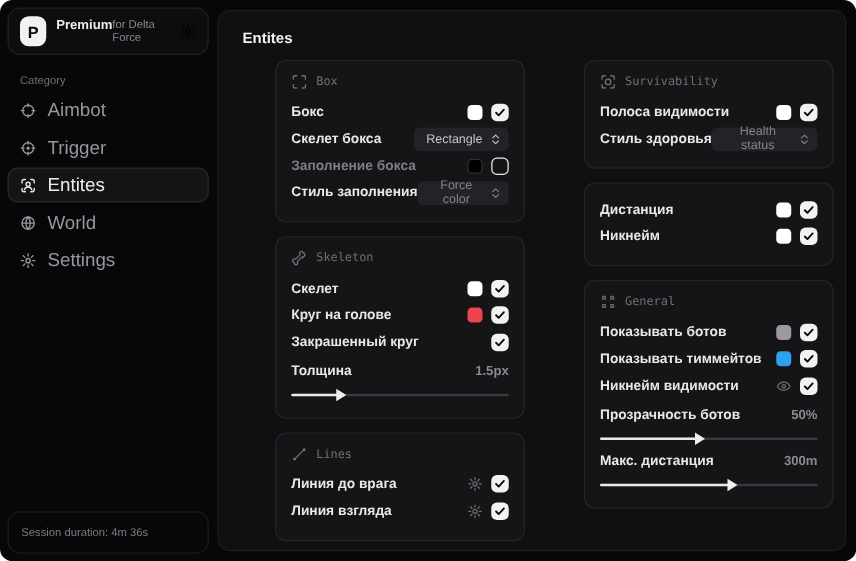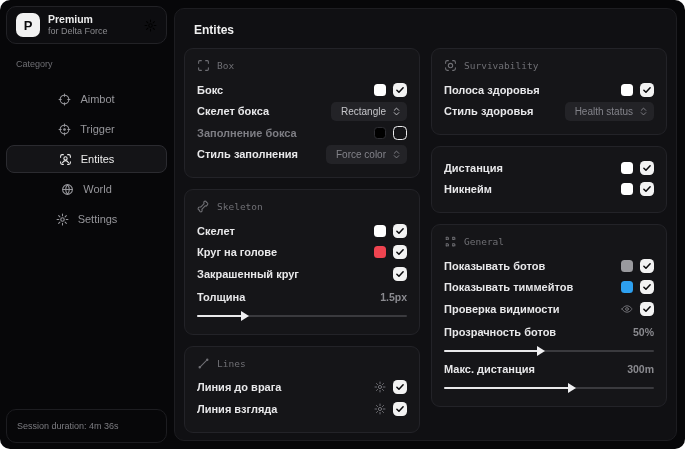--- a/index.html
+++ b/index.html
@@ -9,7 +9,7 @@
   .sidebar { width:171px; min-width:171px; box-sizing:border-box; padding:6px 4px 6px 6px; display:flex; flex-direction:column; }
   .brand { height:38px; border:1px solid #222226; border-radius:10px; background:#0d0d10; display:flex; align-items:center; gap:8px; padding:0 9px; box-sizing:border-box; }
   .logo { width:24px; height:24px; border-radius:7px; background:#f2f2f2; color:#0a0a0c; font-weight:700; font-size:13px; display:flex; align-items:center; justify-content:center; }
-  .brand-text { display:flex; flex-direction:column; line-height:1.25; }
+  .brand-text { display:flex; flex-direction:row; line-height:1.25; }
   .brand-title { font-size:10.5px; font-weight:700; color:#ececec; }
   .brand-sub { font-size:9px; color:#8a8a8e; }
   .brand-gear { margin-left:auto; color:#6f6f74; display:flex; }

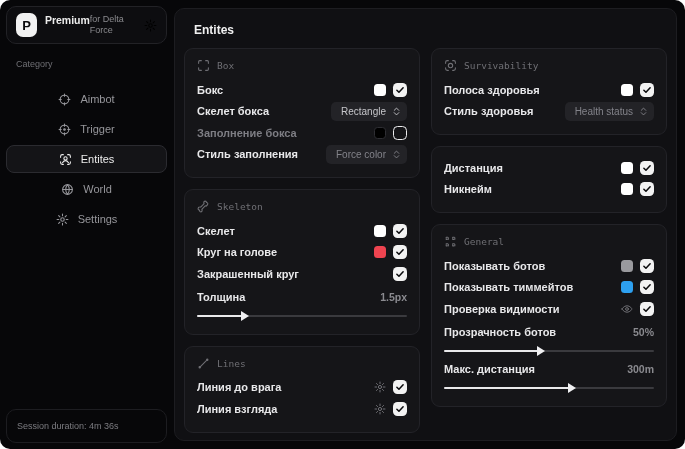--- a/index.html
+++ b/index.html
@@ -13,7 +13,7 @@
   .brand-title { font-size:10.5px; font-weight:700; color:#ececec; }
   .brand-sub { font-size:9px; color:#8a8a8e; }
   .brand-gear { margin-left:auto; color:#6f6f74; display:flex; }
-  .category { font-size:9px; color:#6f6f74; margin:15px 0 16px 10px; }
+  .category { font-size:9px; color:#6f6f74; margin:15px 0 5px 10px; }
   .nav { display:flex; flex-direction:column; gap:2px; }
   .nav-item { height:26px; display:flex; align-items:center; gap:9px; padding:0 9px; border-radius:8px; color:#96969b; font-size:11px; border:1px solid transparent; cursor:pointer;justify-content:center; }
   .nav-item.active { background:#141417; border-color:#2b2b30; color:#ececec; }

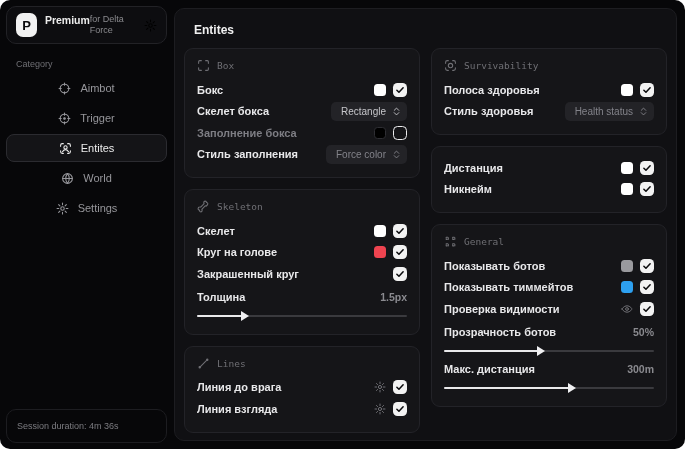--- a/index.html
+++ b/index.html
@@ -24,7 +24,7 @@
   .page-title { font-size:12px; color:#f0f0f0; margin:5px 0 11px 10px; font-weight:700; }
   .cols { display:flex; gap:11px; align-items:flex-start; }
   .col { flex:1; display:flex; flex-direction:column; gap:11px; min-width:0; }
-  .card { background:#151518; border:1px solid #232328; border-radius:9px; padding:10px 12px 12px; }
+  .card { background:#151518; border:1px solid #232328; border-radius:9px; padding:10px 12px 12px;margin-left:36px; }
   .card-header { display:flex; align-items:center; gap:7px; color:#6f6f74; font-family:"DejaVu Sans Mono", monospace; font-size:9.5px; margin-bottom:7px; }
   .row { display:flex; align-items:center; justify-content:space-between; min-height:21.5px; }
   .row-label { font-size:11px; font-weight:600; color:#e8e8ea; white-space:nowrap; }

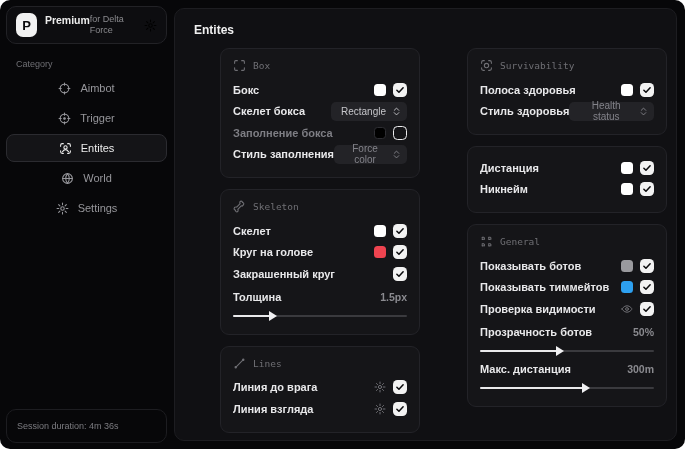--- a/index.html
+++ b/index.html
@@ -15,7 +15,7 @@
   .brand-gear { margin-left:auto; color:#6f6f74; display:flex; }
   .category { font-size:9px; color:#6f6f74; margin:15px 0 5px 10px; }
   .nav { display:flex; flex-direction:column; gap:2px; }
-  .nav-item { height:26px; display:flex; align-items:center; gap:9px; padding:0 9px; border-radius:8px; color:#96969b; font-size:11px; border:1px solid transparent; cursor:pointer;justify-content:center; }
+  .nav-item { height:26px; display:flex; align-items:center; gap:9px; padding:0 9px; border-radius:8px; color:#96969b; font-size:15px; border:1px solid transparent; cursor:pointer; }
   .nav-item.active { background:#141417; border-color:#2b2b30; color:#ececec; }
   .session { margin-top:auto; border:1px solid #1d1d21; border-radius:10px; height:34px; display:flex; align-items:center; padding:0 10px; font-size:9px; color:#7c7c81; box-sizing:border-box; }
 

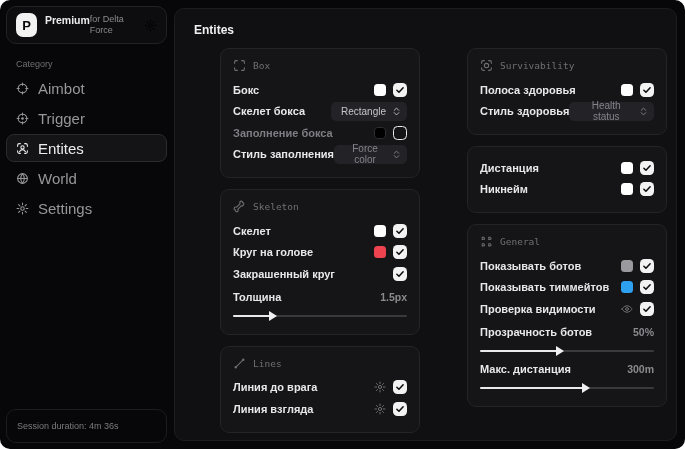--- a/index.html
+++ b/index.html
@@ -301,7 +301,7 @@
               <span>Survivability</span>
             </div>
             <div class="row">
-              <span class="row-label">Полоса здоровья</span>
+              <span class="row-label">Полоса видимости</span>
               <div class="controls">
                 <div class="swatch" style="background: rgb(255, 255, 255);"></div>
                 <div class="checkbox">

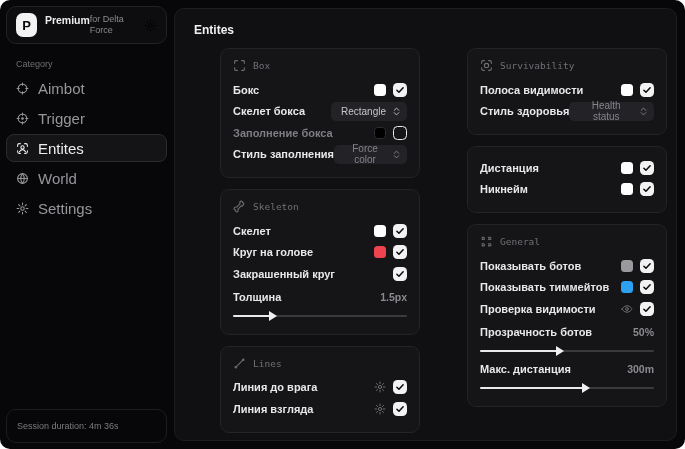--- a/index.html
+++ b/index.html
@@ -391,7 +391,7 @@
               </div>
             </div>
             <div class="row">
-              <span class="row-label">Проверка видимости</span>
+              <span class="row-label">Никнейм видимости</span>
               <div class="controls">
                 <span class="icon row-icon">
                   <svg viewBox="0 0 24 24" fill="none" stroke="currentColor" stroke-width="2" stroke-linecap="round" stroke-linejoin="round">

